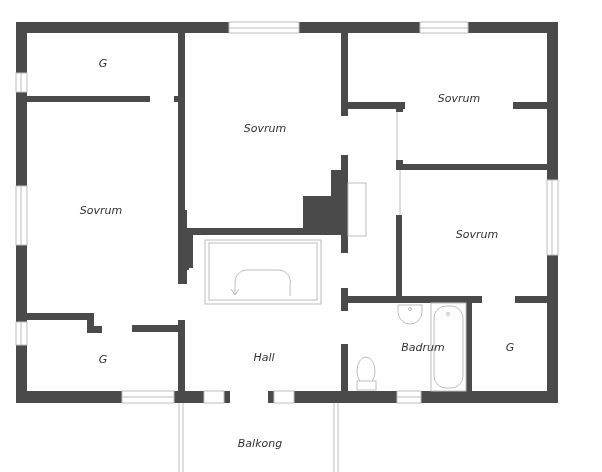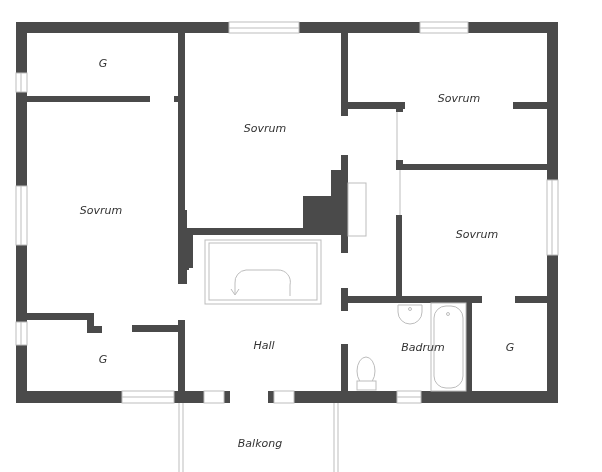--- a/index.html
+++ b/index.html
@@ -142,7 +142,7 @@
 <div class="label" style="left:101px; top:210px;">Sovrum</div>
 <div class="label" style="left:477px; top:234px;">Sovrum</div>
 <div class="label" style="left:103px; top:359px;">G</div>
-<div class="label" style="left:264px; top:345px;">Hall</div>
+<div class="label" style="left:264px; top:357px;">Hall</div>
 <div class="label" style="left:423px; top:347px;">Badrum</div>
 <div class="label" style="left:510px; top:347px;">G</div>
 <div class="label" style="left:260px; top:443px;font-style:italic;">Balkong</div>

